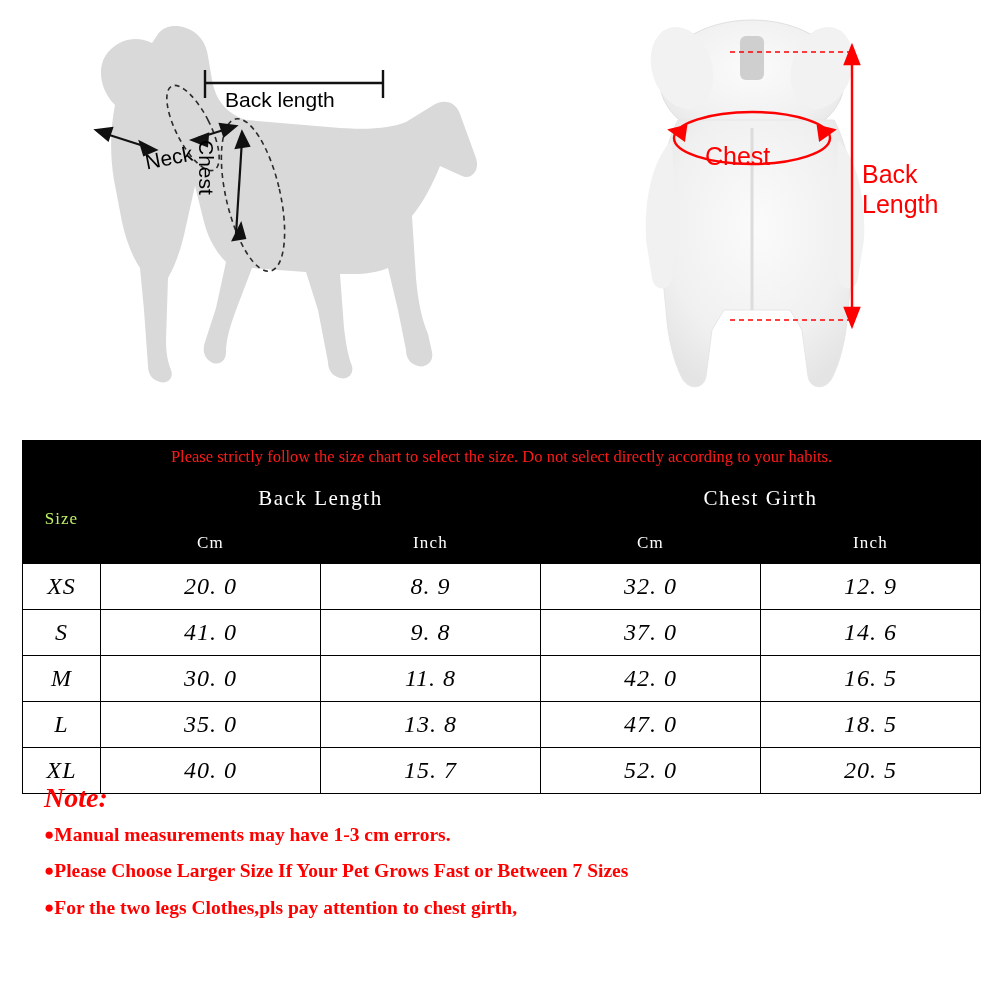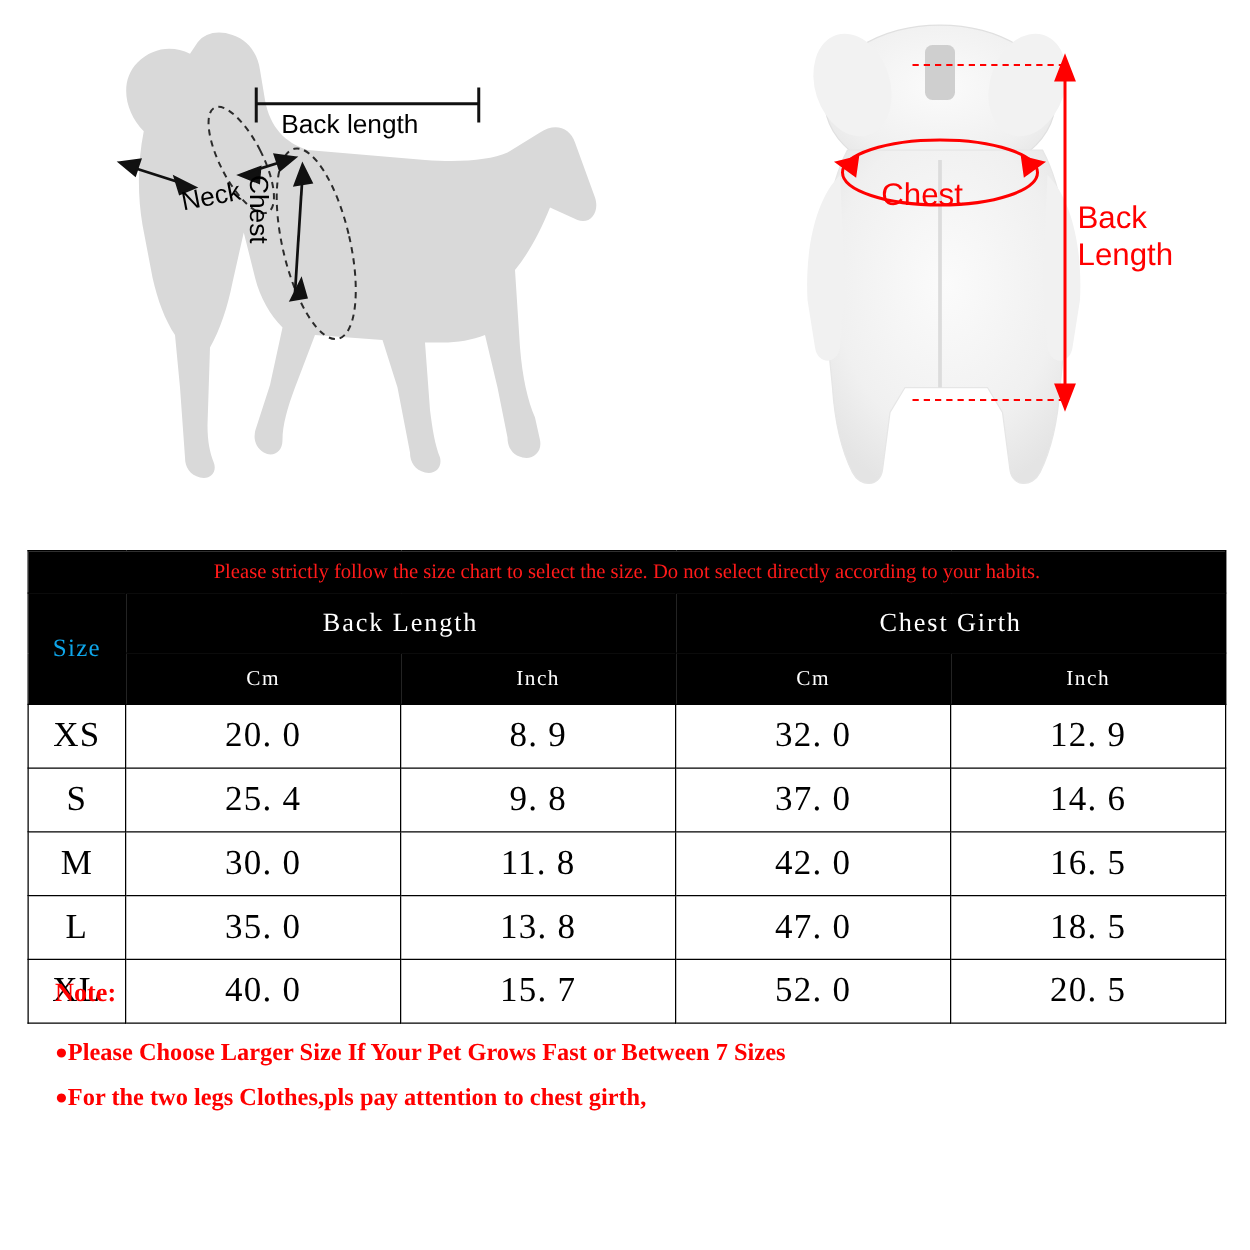--- a/index.html
+++ b/index.html
@@ -100,8 +100,8 @@
   }
   td.size-cell-hdr {
     background: #000;
-    color: #0ea5e9;
-    font-size: 20px;
+    color: #bef264;
+    font-size: 17px;
     letter-spacing: 1px;
   }
   tbody.body-rows td {

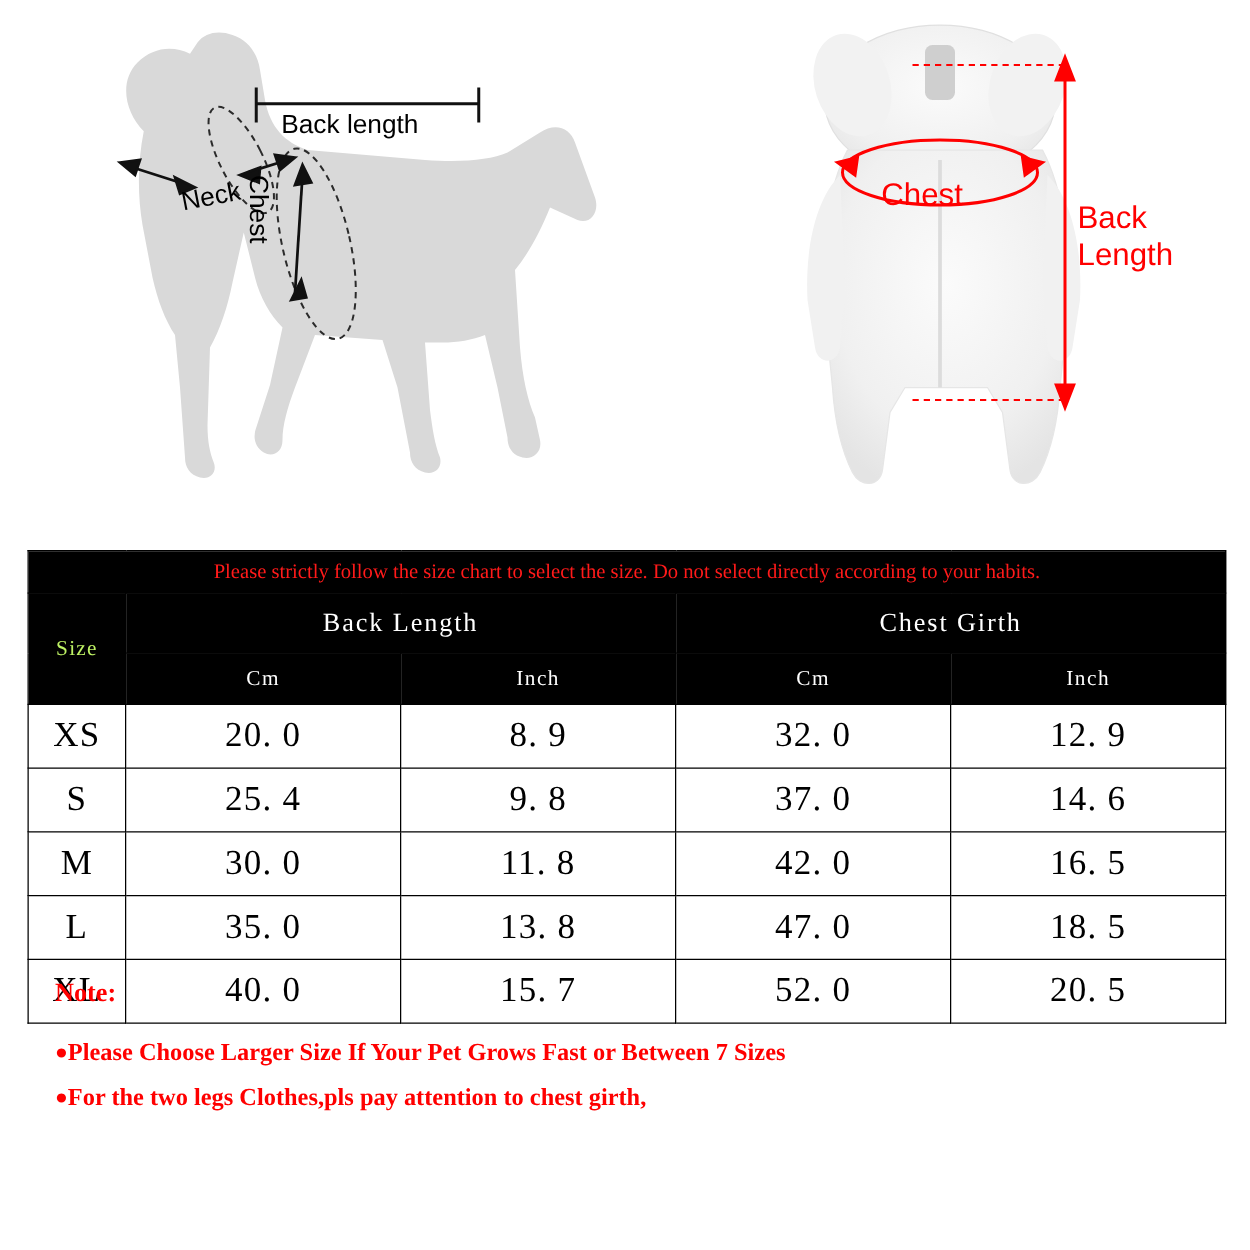--- a/index.html
+++ b/index.html
@@ -107,9 +107,10 @@
   tbody.body-rows td {
     background: #ffffff;
     color: #000000;
-    font-size: 28px;
+    font-size: 24px;
     padding: 9px 4px;
     letter-spacing: 1px;
+    font-style: italic;
   }
 
   

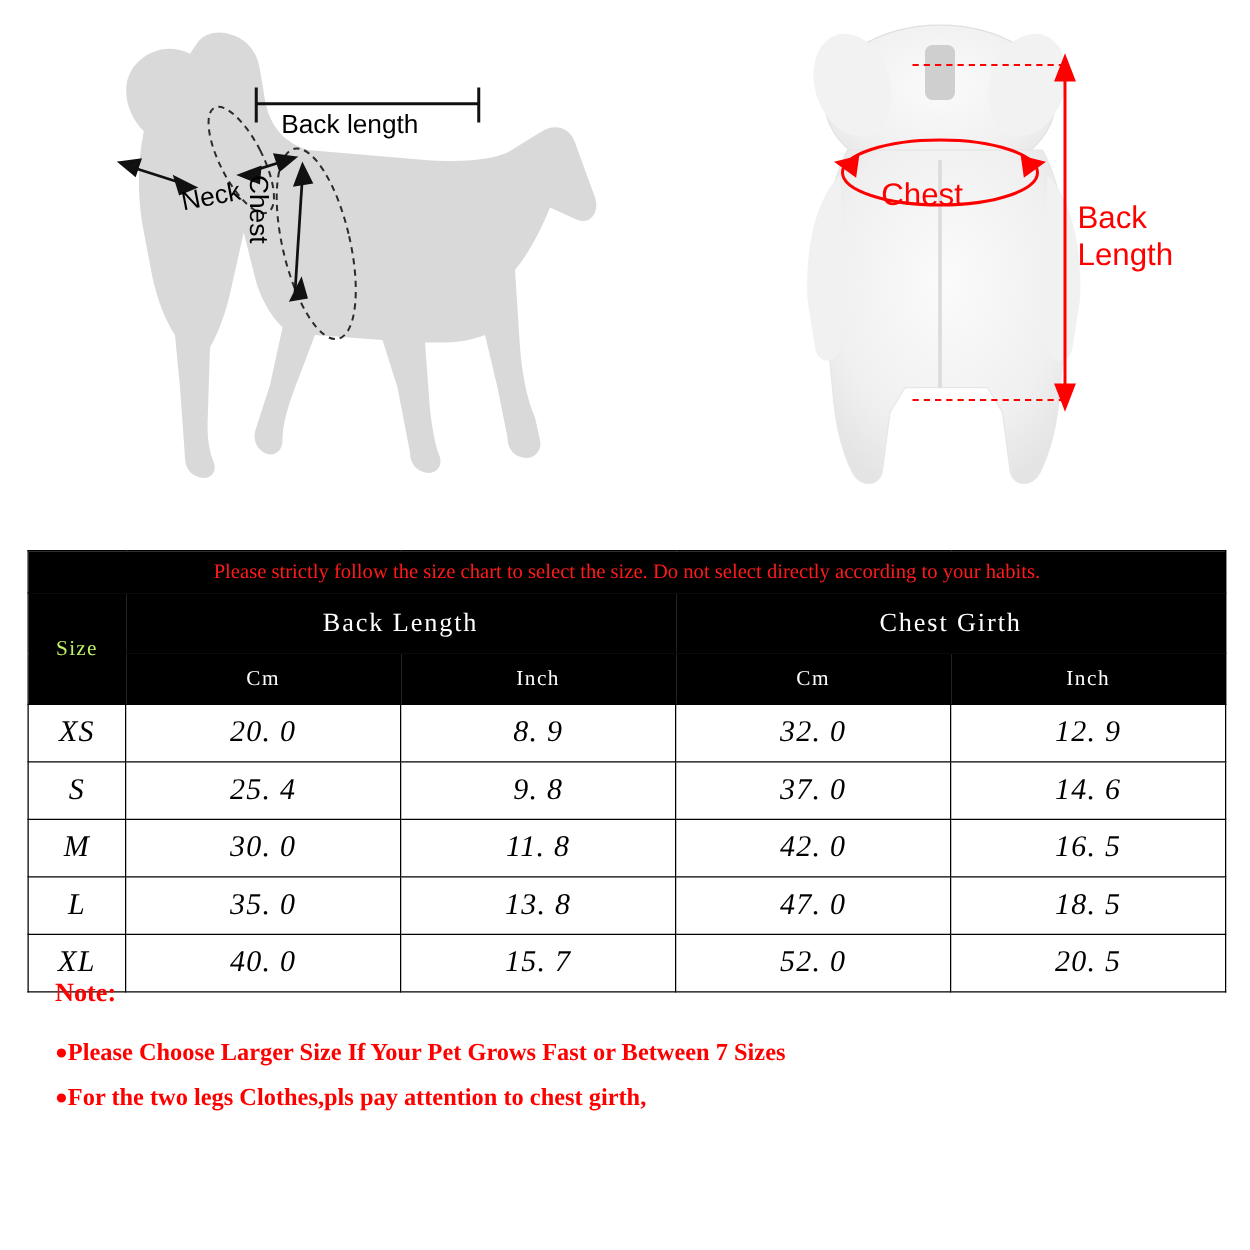--- a/index.html
+++ b/index.html
@@ -318,7 +318,7 @@
       </tr>
       <tr>
         <td>S</td>
-        <td>25. 4</td>
+        <td>41. 0</td>
         <td>9. 8</td>
         <td>37. 0</td>
         <td>14. 6</td>

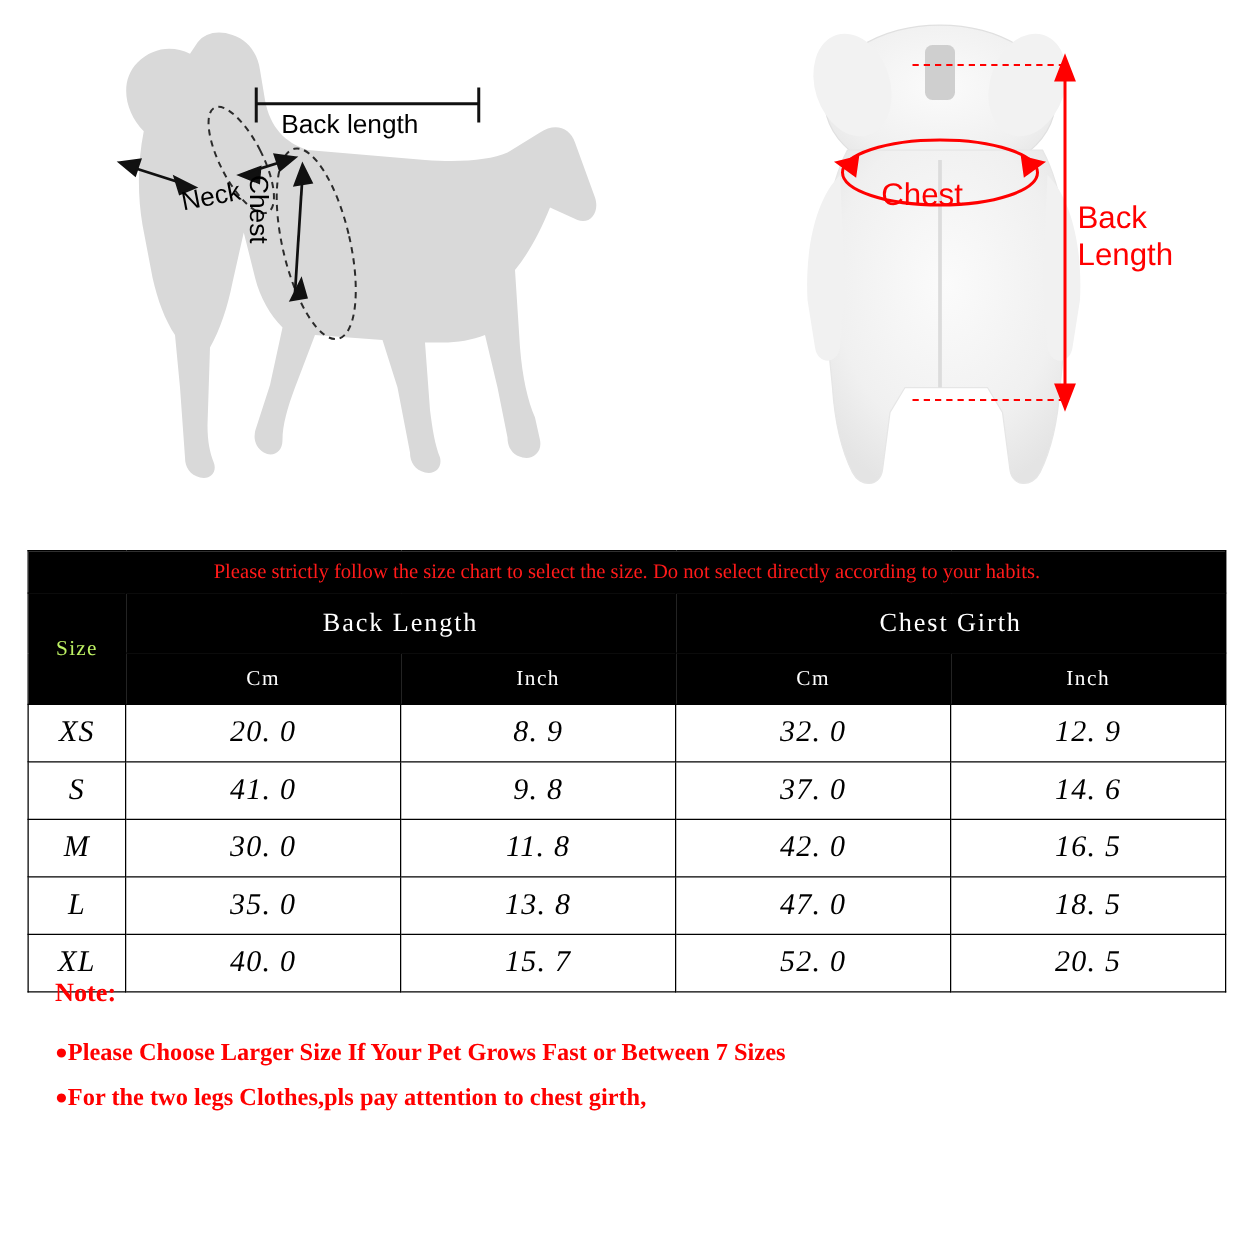--- a/index.html
+++ b/index.html
@@ -124,8 +124,9 @@
     font-weight: bold;
   }
   .notes .note-title {
-    font-size: 21px;
-    margin-bottom: 25px;
+    font-size: 28px;
+    margin-bottom: 10px;
+    font-style: italic;
   }
   .notes .note-line {
     font-size: 19.5px;

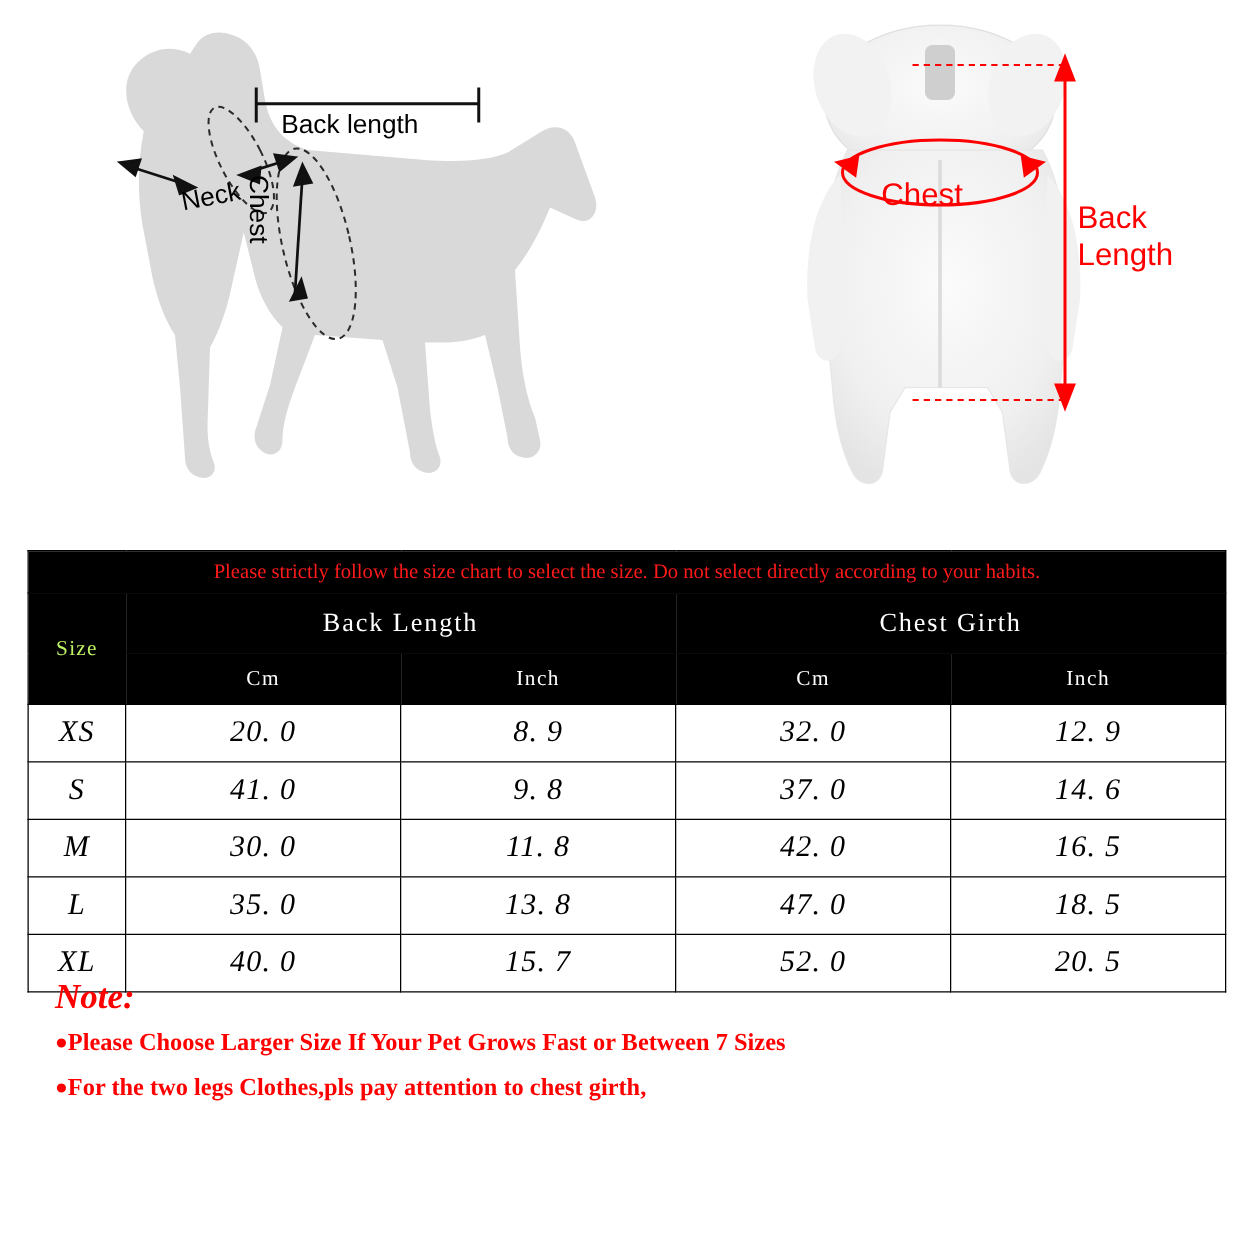--- a/index.html
+++ b/index.html
@@ -353,6 +353,9 @@
   <div class="note-title">Note:</div>
 
   <div class="note-line">
+    <span class="bullet">●</span><span>Manual measurements may have 1-3 cm errors.</span>
+  </div>
+  <div class="note-line">
     <span class="bullet">●</span><span>Please Choose Larger Size If Your Pet Grows Fast or Between 7 Sizes</span>
   </div>
   <div class="note-line">

